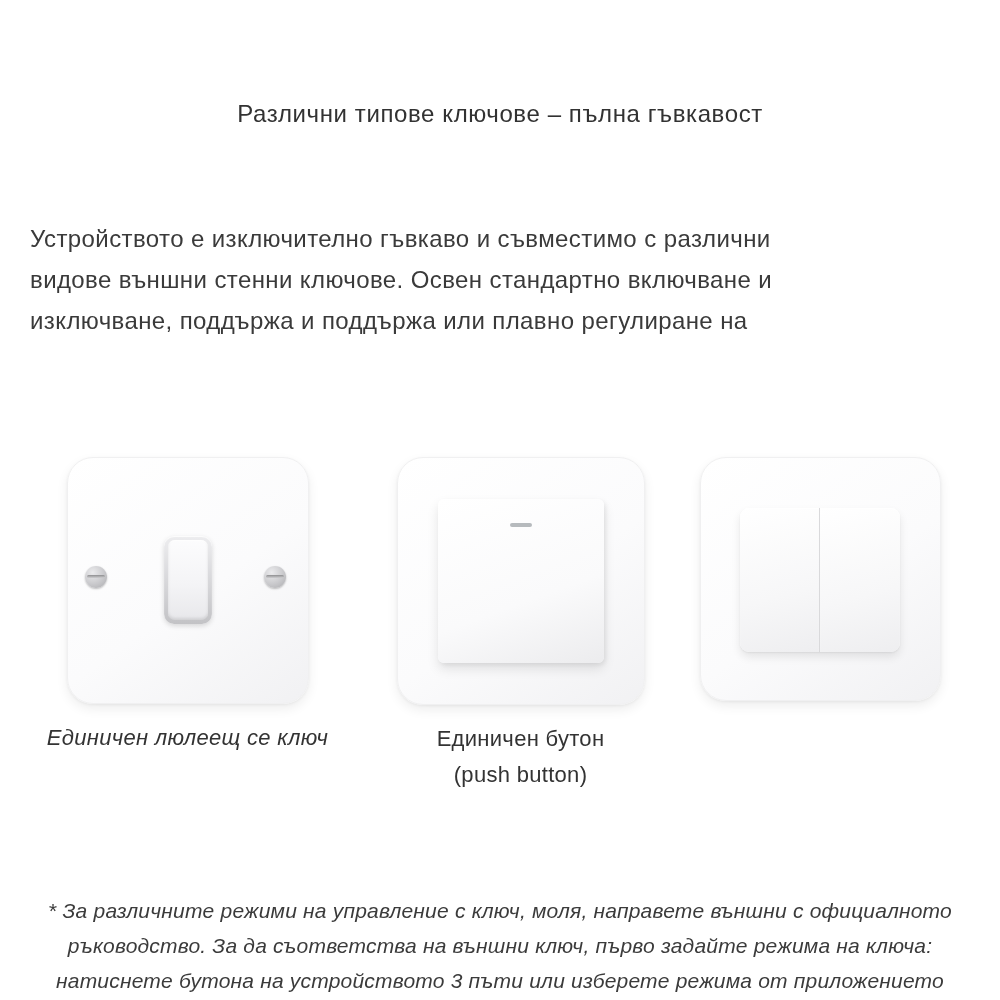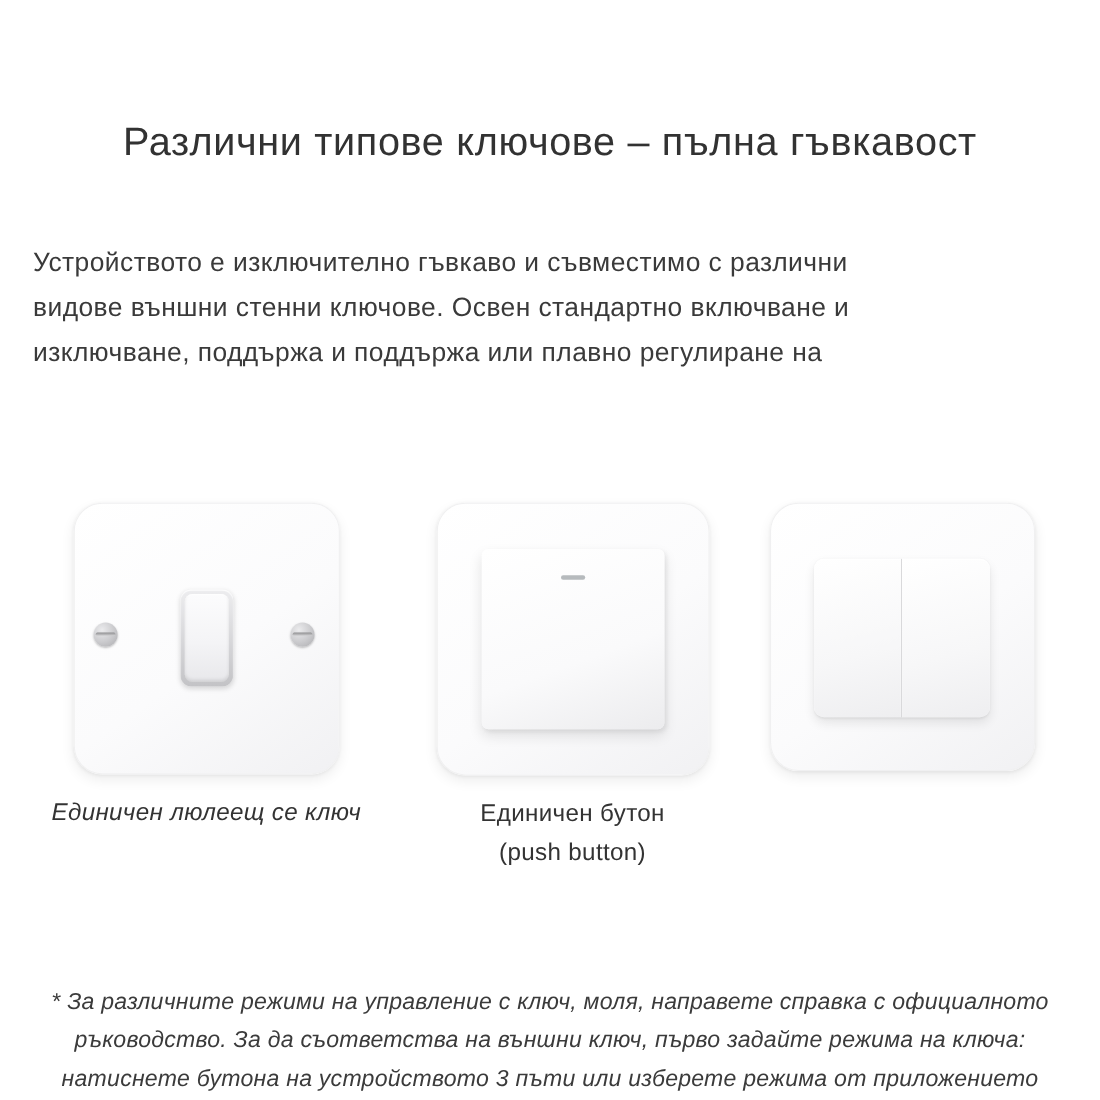--- a/index.html
+++ b/index.html
@@ -20,7 +20,7 @@
     left: 0;
     width: 100%;
     text-align: center;
-    font-size: 36px;
+    font-size: 24px;
     font-weight: 400;
     letter-spacing: 0.6px;
     color: #323232;

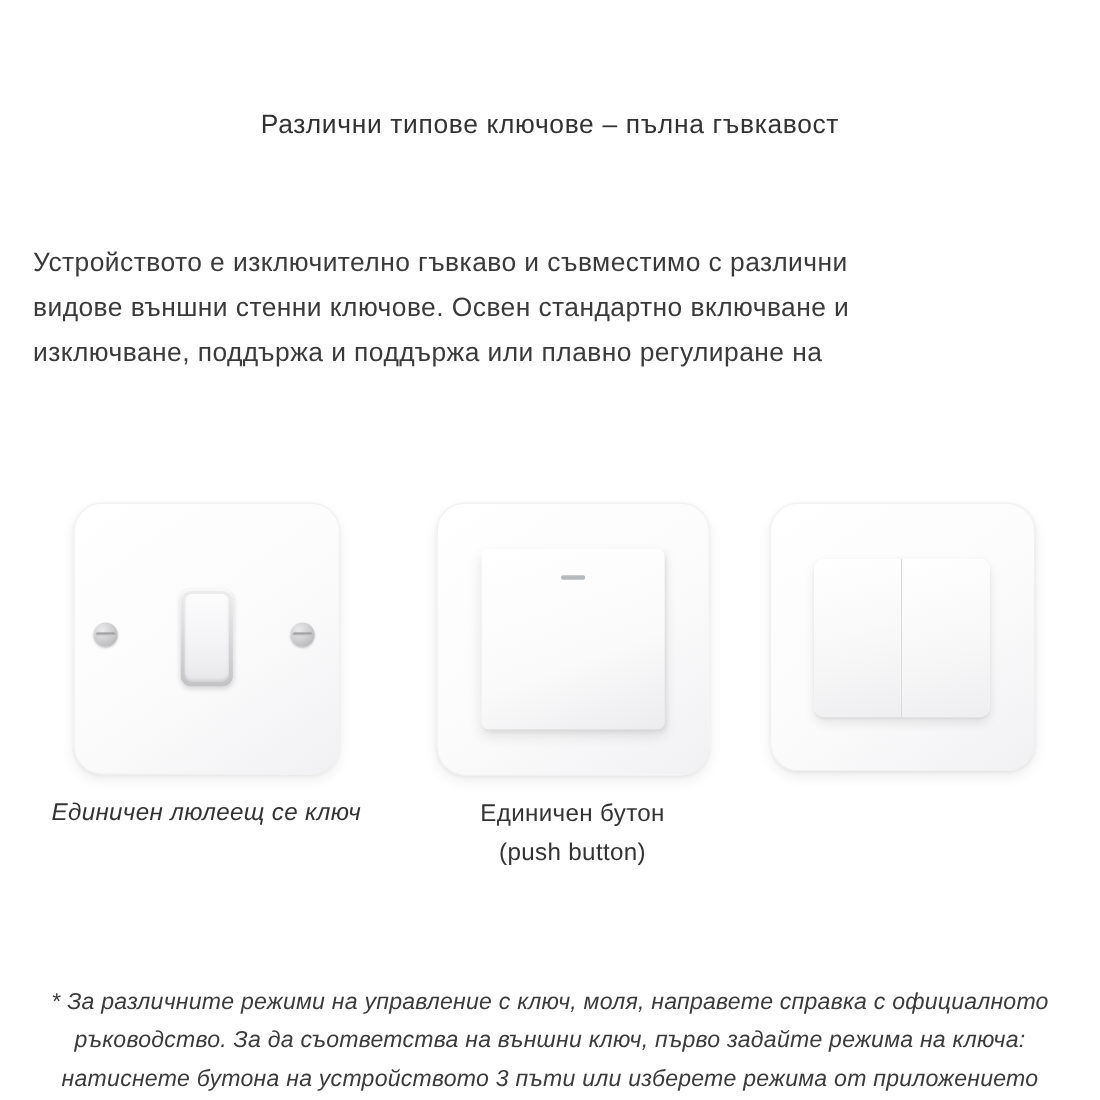--- a/index.html
+++ b/index.html
@@ -205,7 +205,7 @@
   </figure>
 
   <p class="footnote">
-    <span class="line">* За различните режими на управление с ключ, моля, направете справка с официалното</span>
+    <span class="line">* За различните режими на управление с ключ, моля, направете външни с официалното</span>
     <span class="line">ръководство. За да съответства на външни ключ, първо задайте режима на ключа:</span>
     <span class="line">натиснете бутона на устройството 3 пъти или изберете режима от приложението eWeLink.</span>
   </p>

